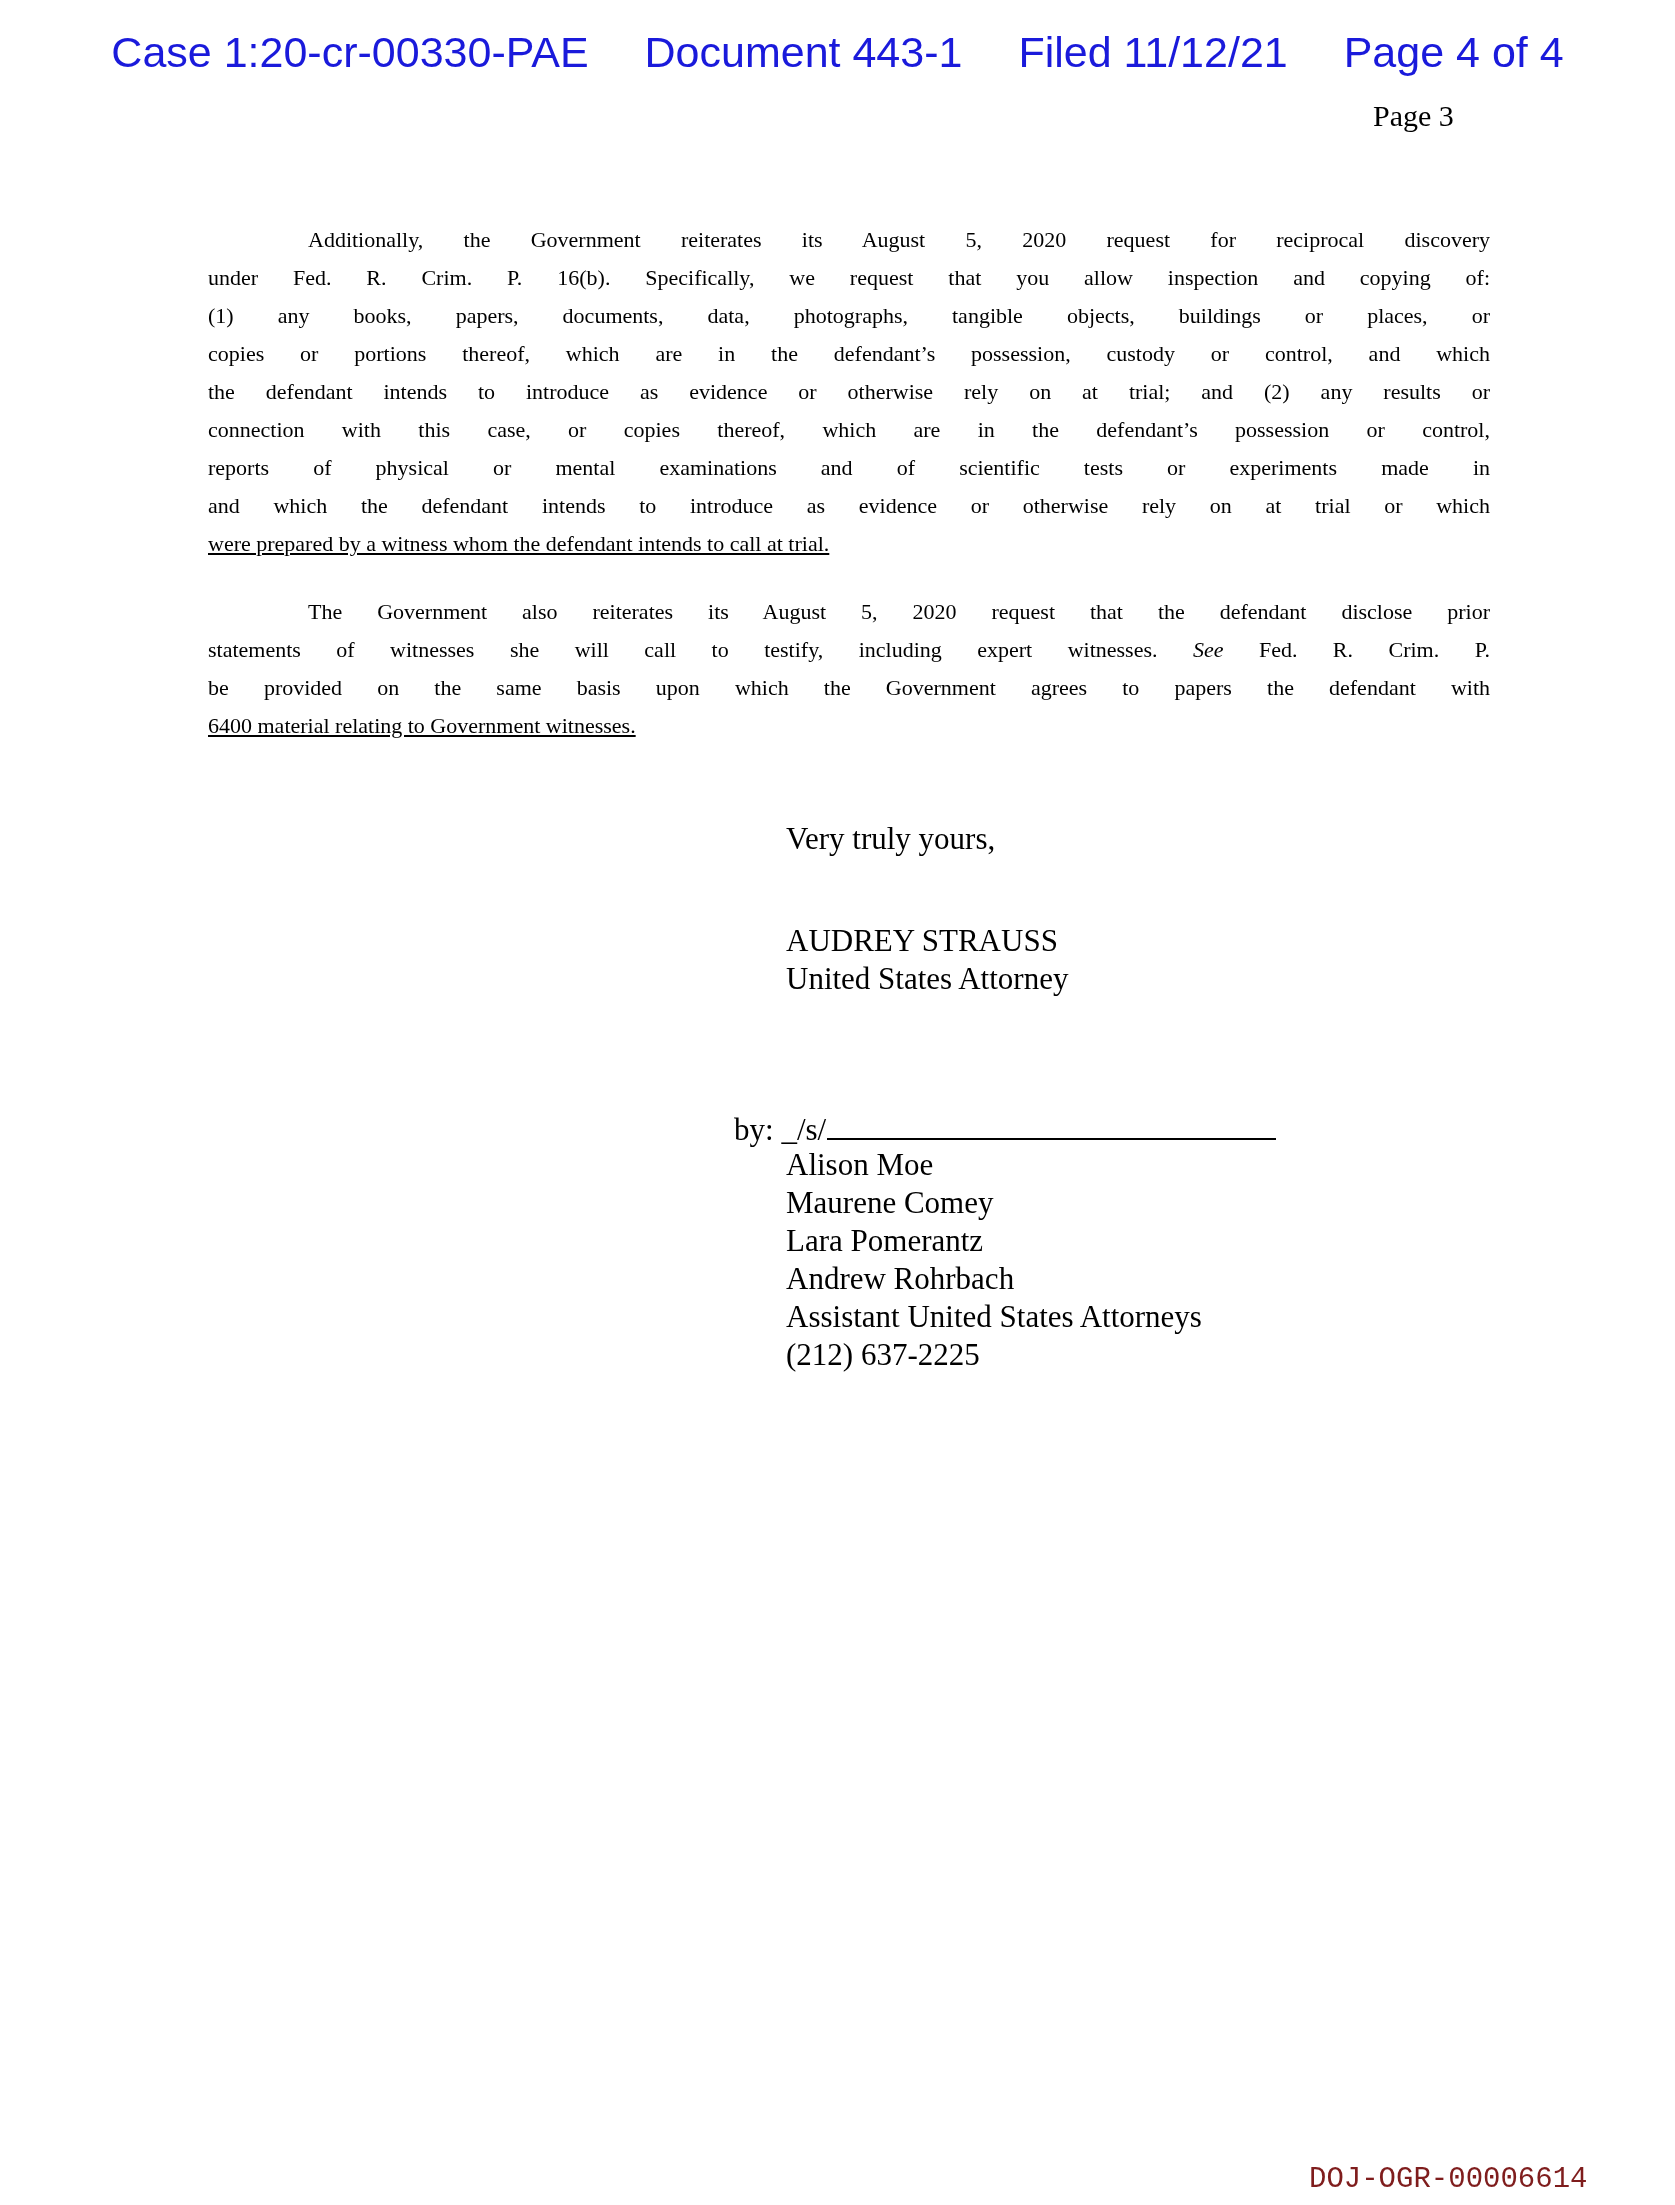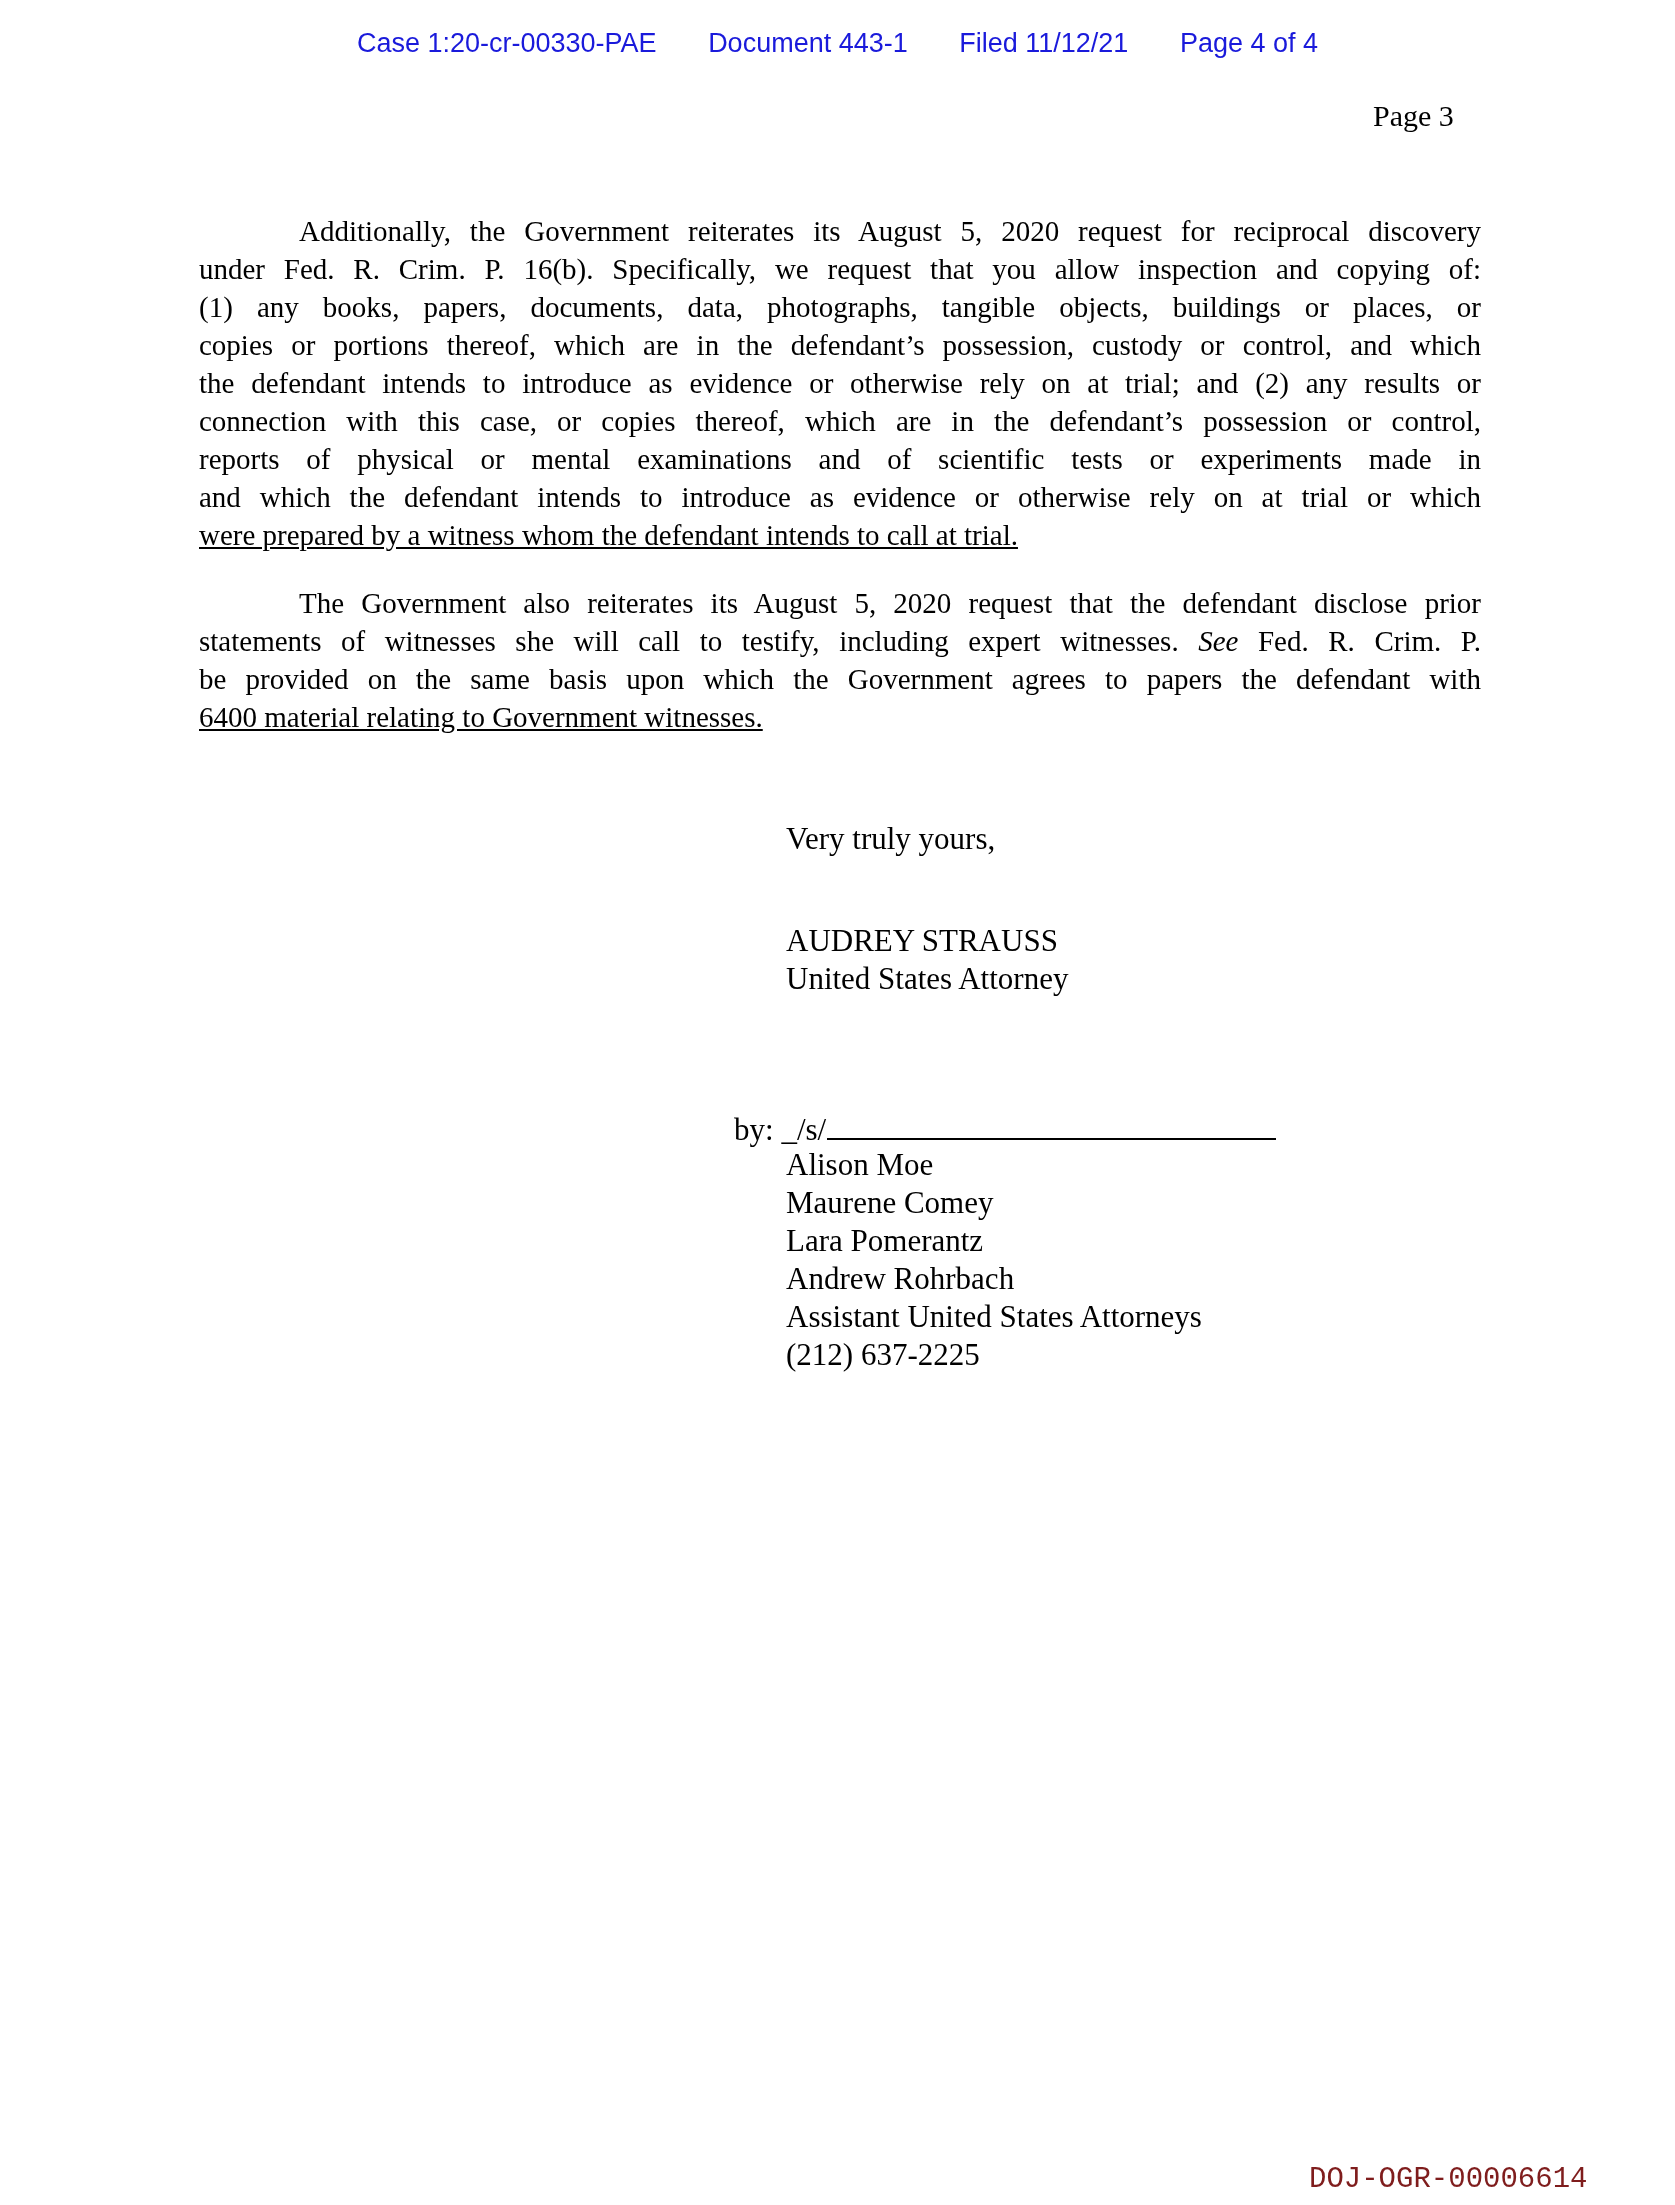--- a/index.html
+++ b/index.html
@@ -22,7 +22,7 @@
       width: 1675px;
       text-align: center;
       font-family: "Liberation Sans", "DejaVu Sans", sans-serif;
-      font-size: 27px;
+      font-size: 43px;
       color: #1a1adb;
       white-space: nowrap;
       letter-spacing: 0px;

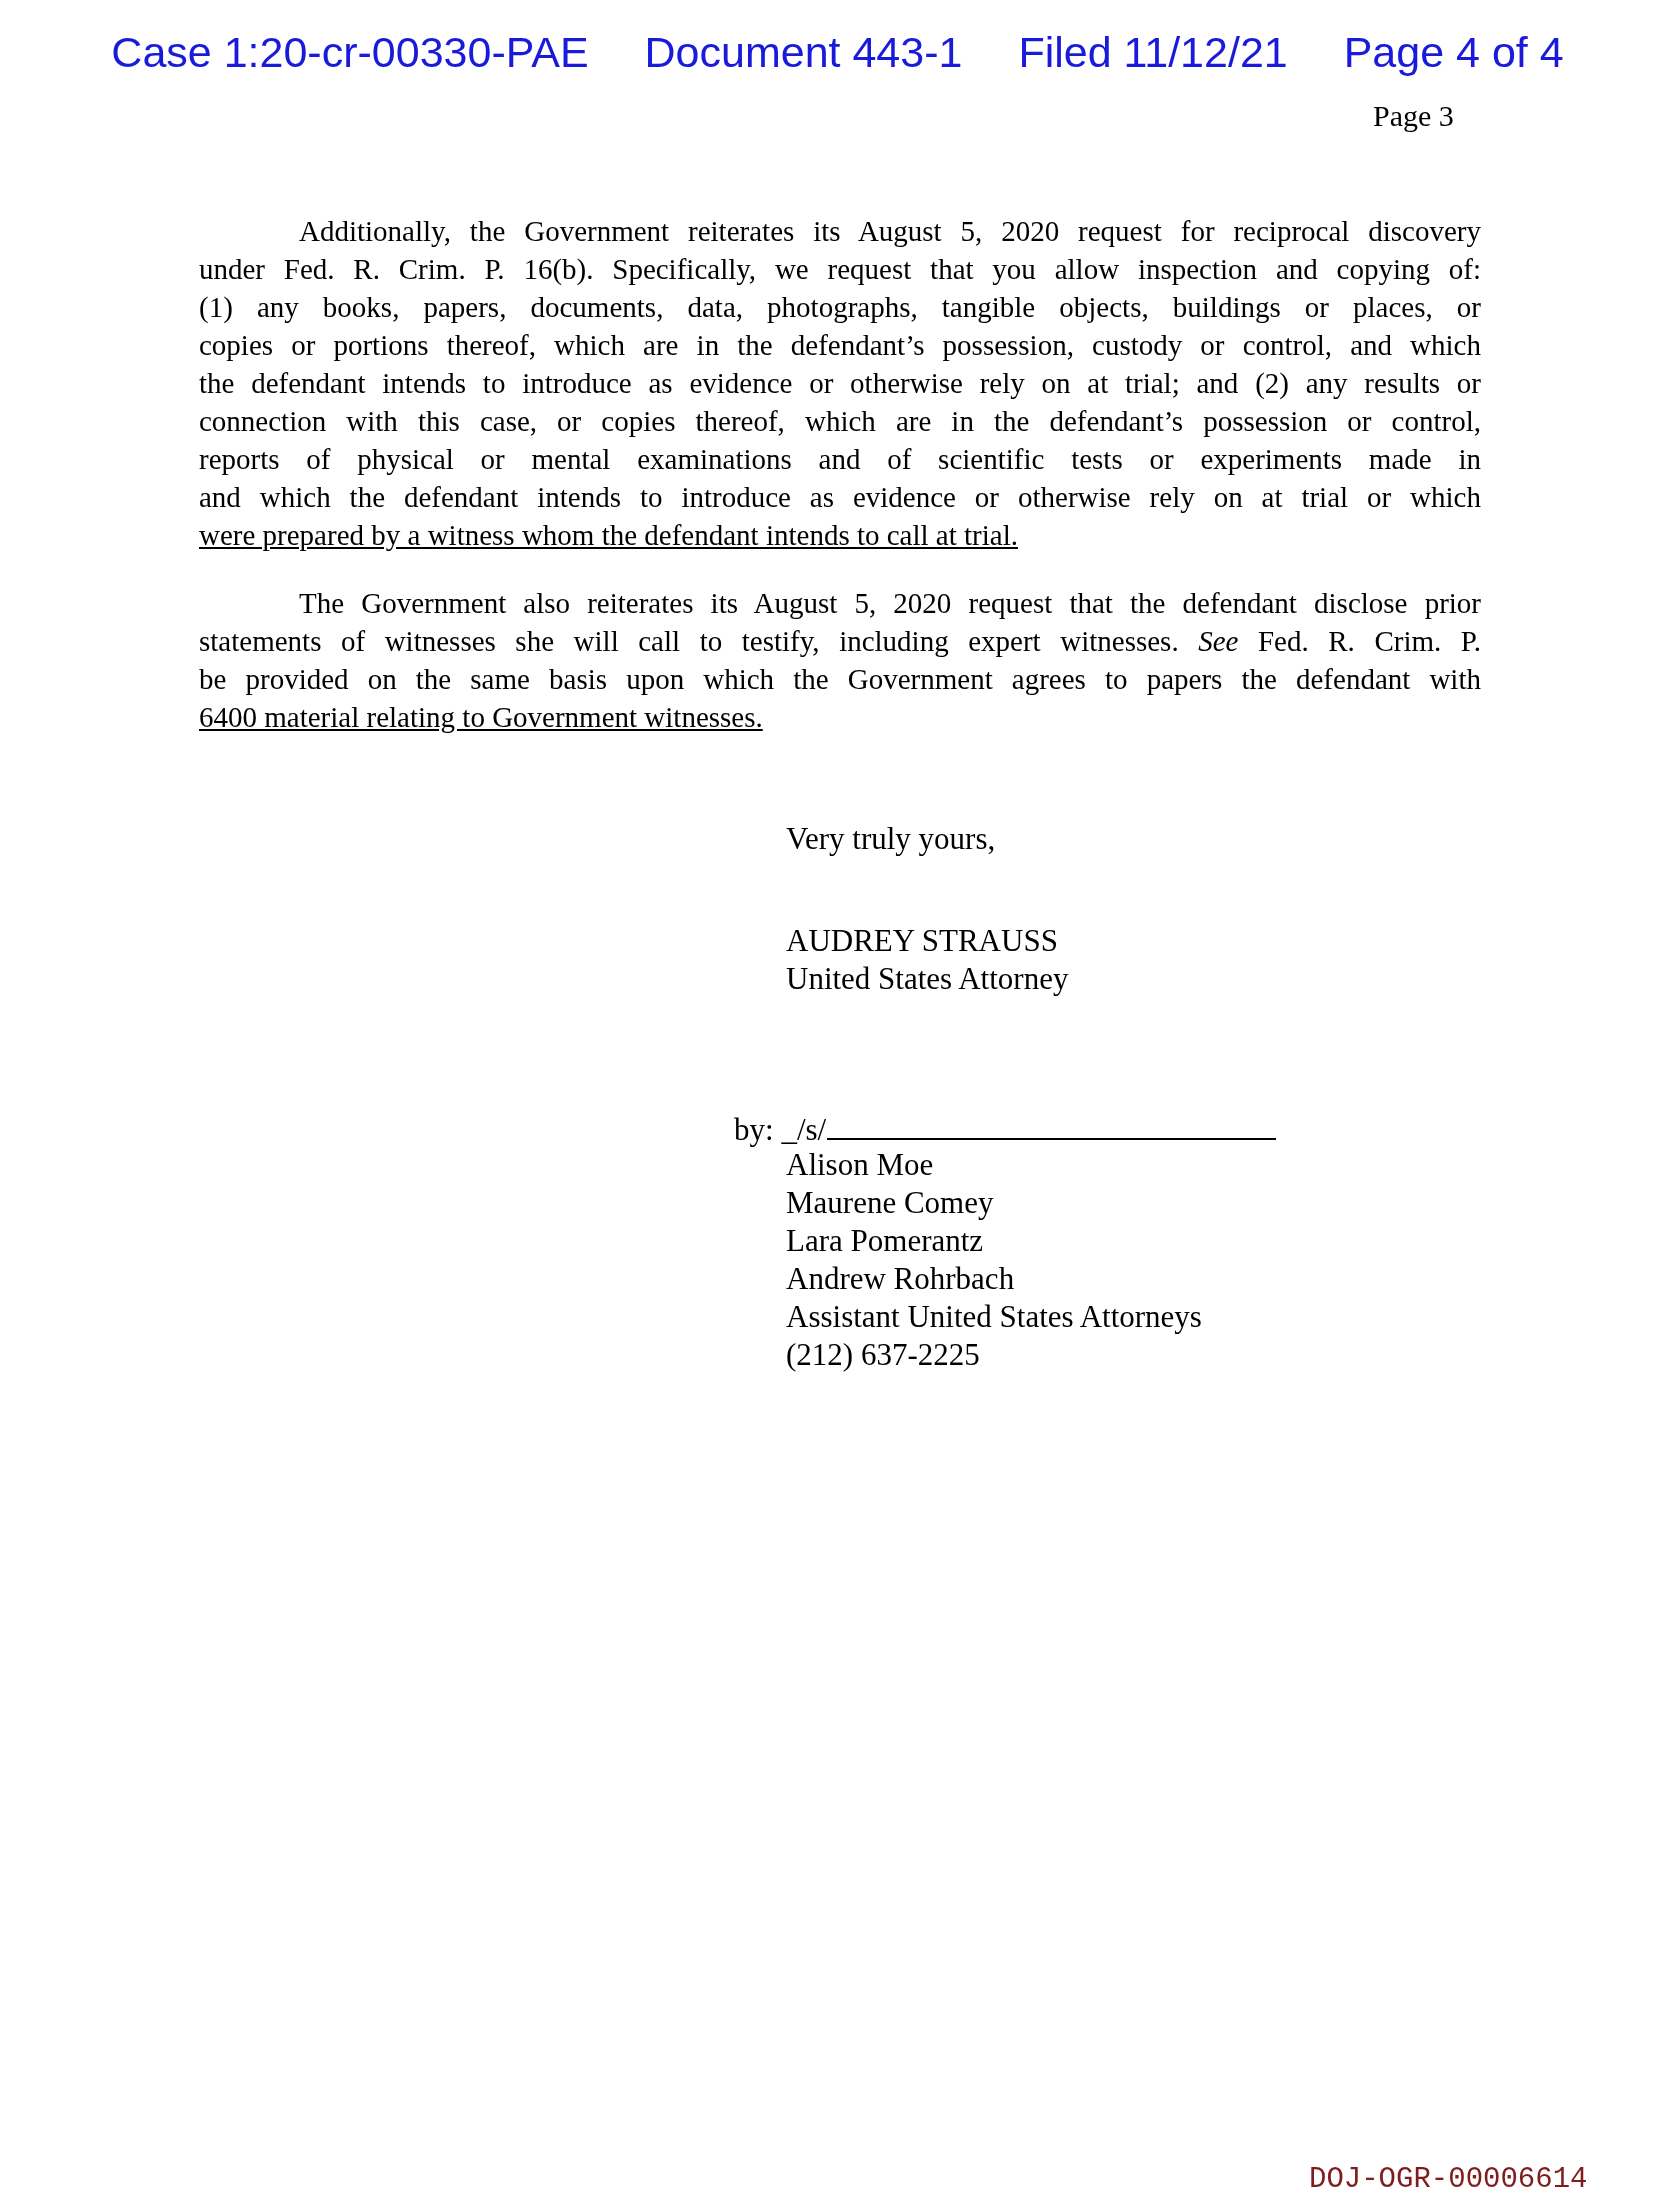--- a/index.html
+++ b/index.html
@@ -42,10 +42,10 @@
       position: absolute;
       left: 196px;
       width: 1282px;
-      font-size: 29px;
+      font-size: 22px;
       line-height: 38px;
       text-align: justify;
-      margin: 3px;
+      margin: 12px;
     }
     .p1 { top: 209px; }
     .p2 { top: 581px; }

